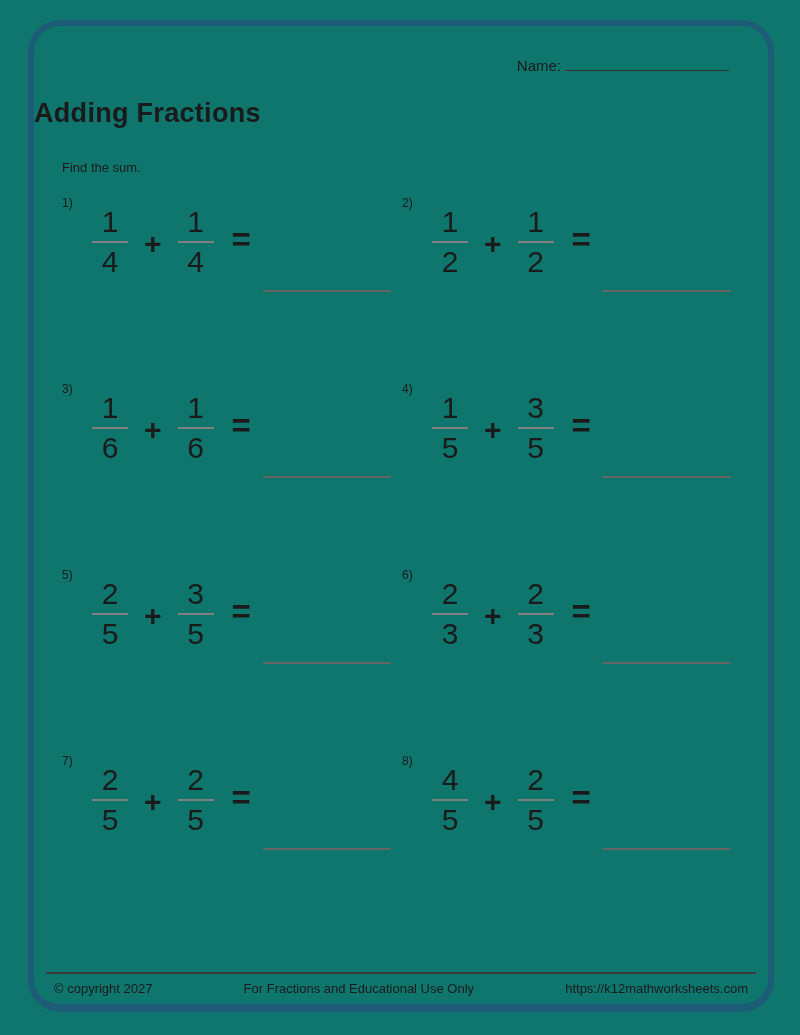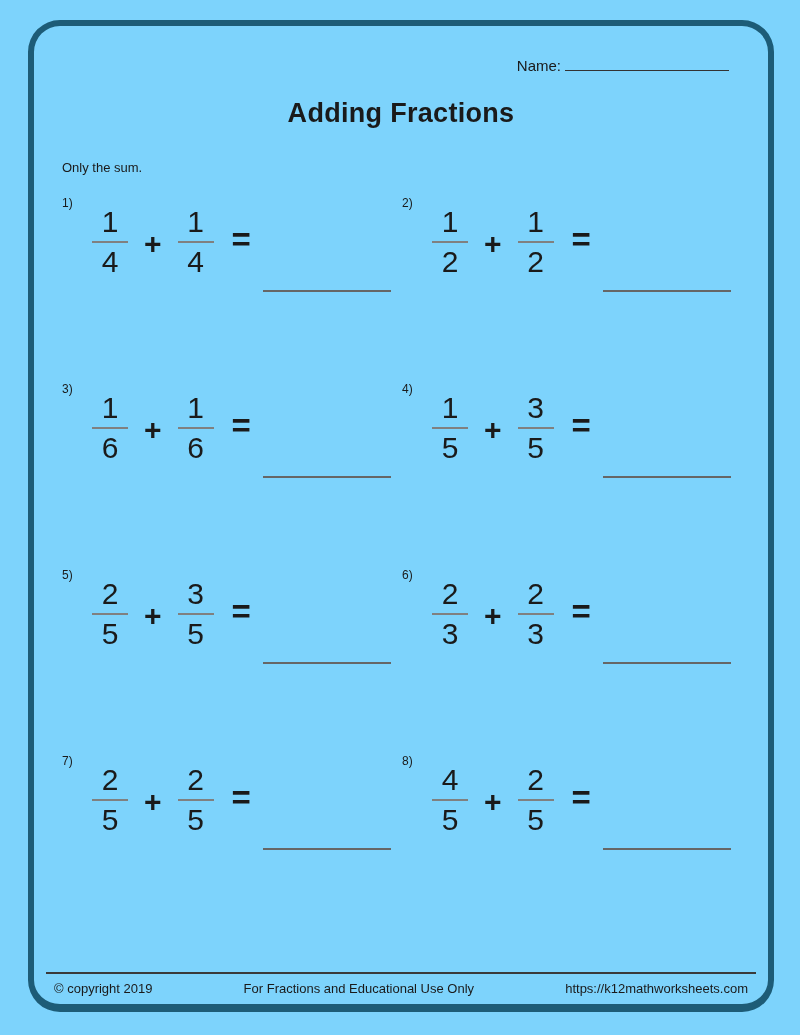--- a/index.html
+++ b/index.html
@@ -13,7 +13,7 @@
     position: relative;
     width: 800px;
     height: 1035px;
-    background: #7dd3fc;
+    background: #0f766e;
     overflow: hidden;
   }
   .sheet {

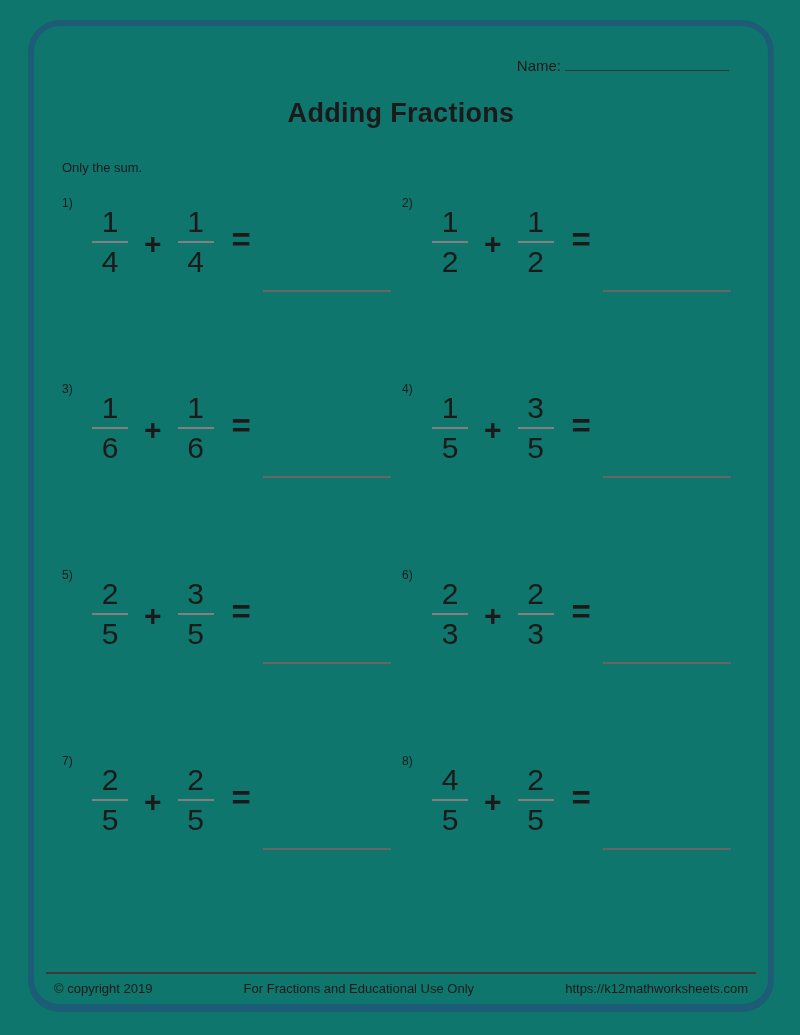--- a/index.html
+++ b/index.html
@@ -52,7 +52,7 @@
     left: 0;
     width: 100%;
     margin: 0;
-    text-align: center;
+    text-align: left;
     font-size: 27px;
     font-weight: bold;
     letter-spacing: 0.3px;

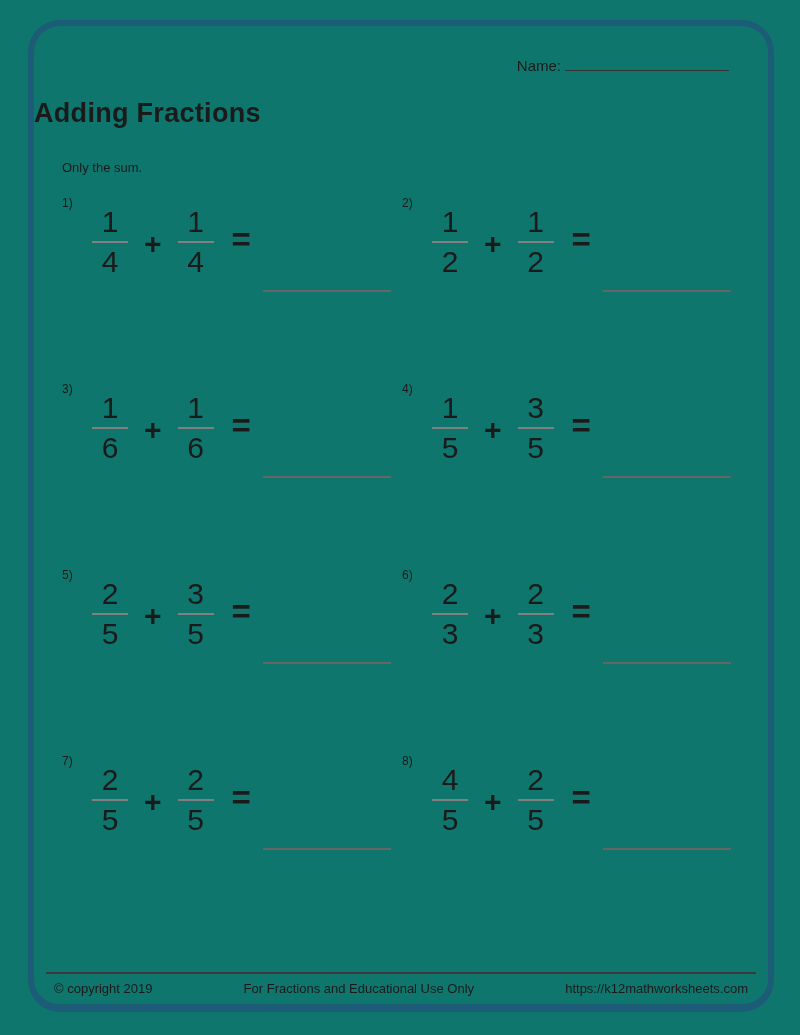--- a/index.html
+++ b/index.html
@@ -161,7 +161,7 @@
 
     <h1 class="title">Adding Fractions</h1>
 
-    <div class="instruction">Only the sum.</div>
+    <div class="instruction">Find the sum.</div>
 
     <div class="problems">
 

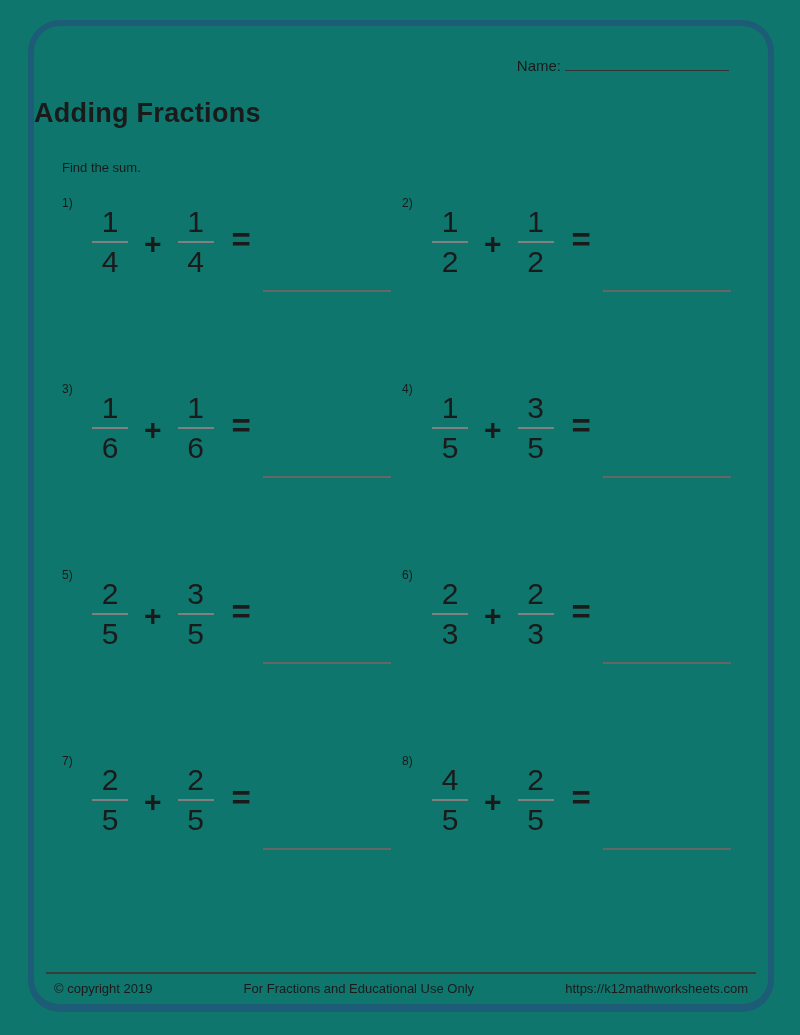--- a/index.html
+++ b/index.html
@@ -322,7 +322,7 @@
     <div class="footer">
       <div class="footer-rule"></div>
       <div class="footer-row">
-        <span>© copyright 2019</span>
+        <span>© copyright 2027</span>
         <span>For Fractions and Educational Use Only</span>
         <span>https://k12mathworksheets.com</span>
       </div>

